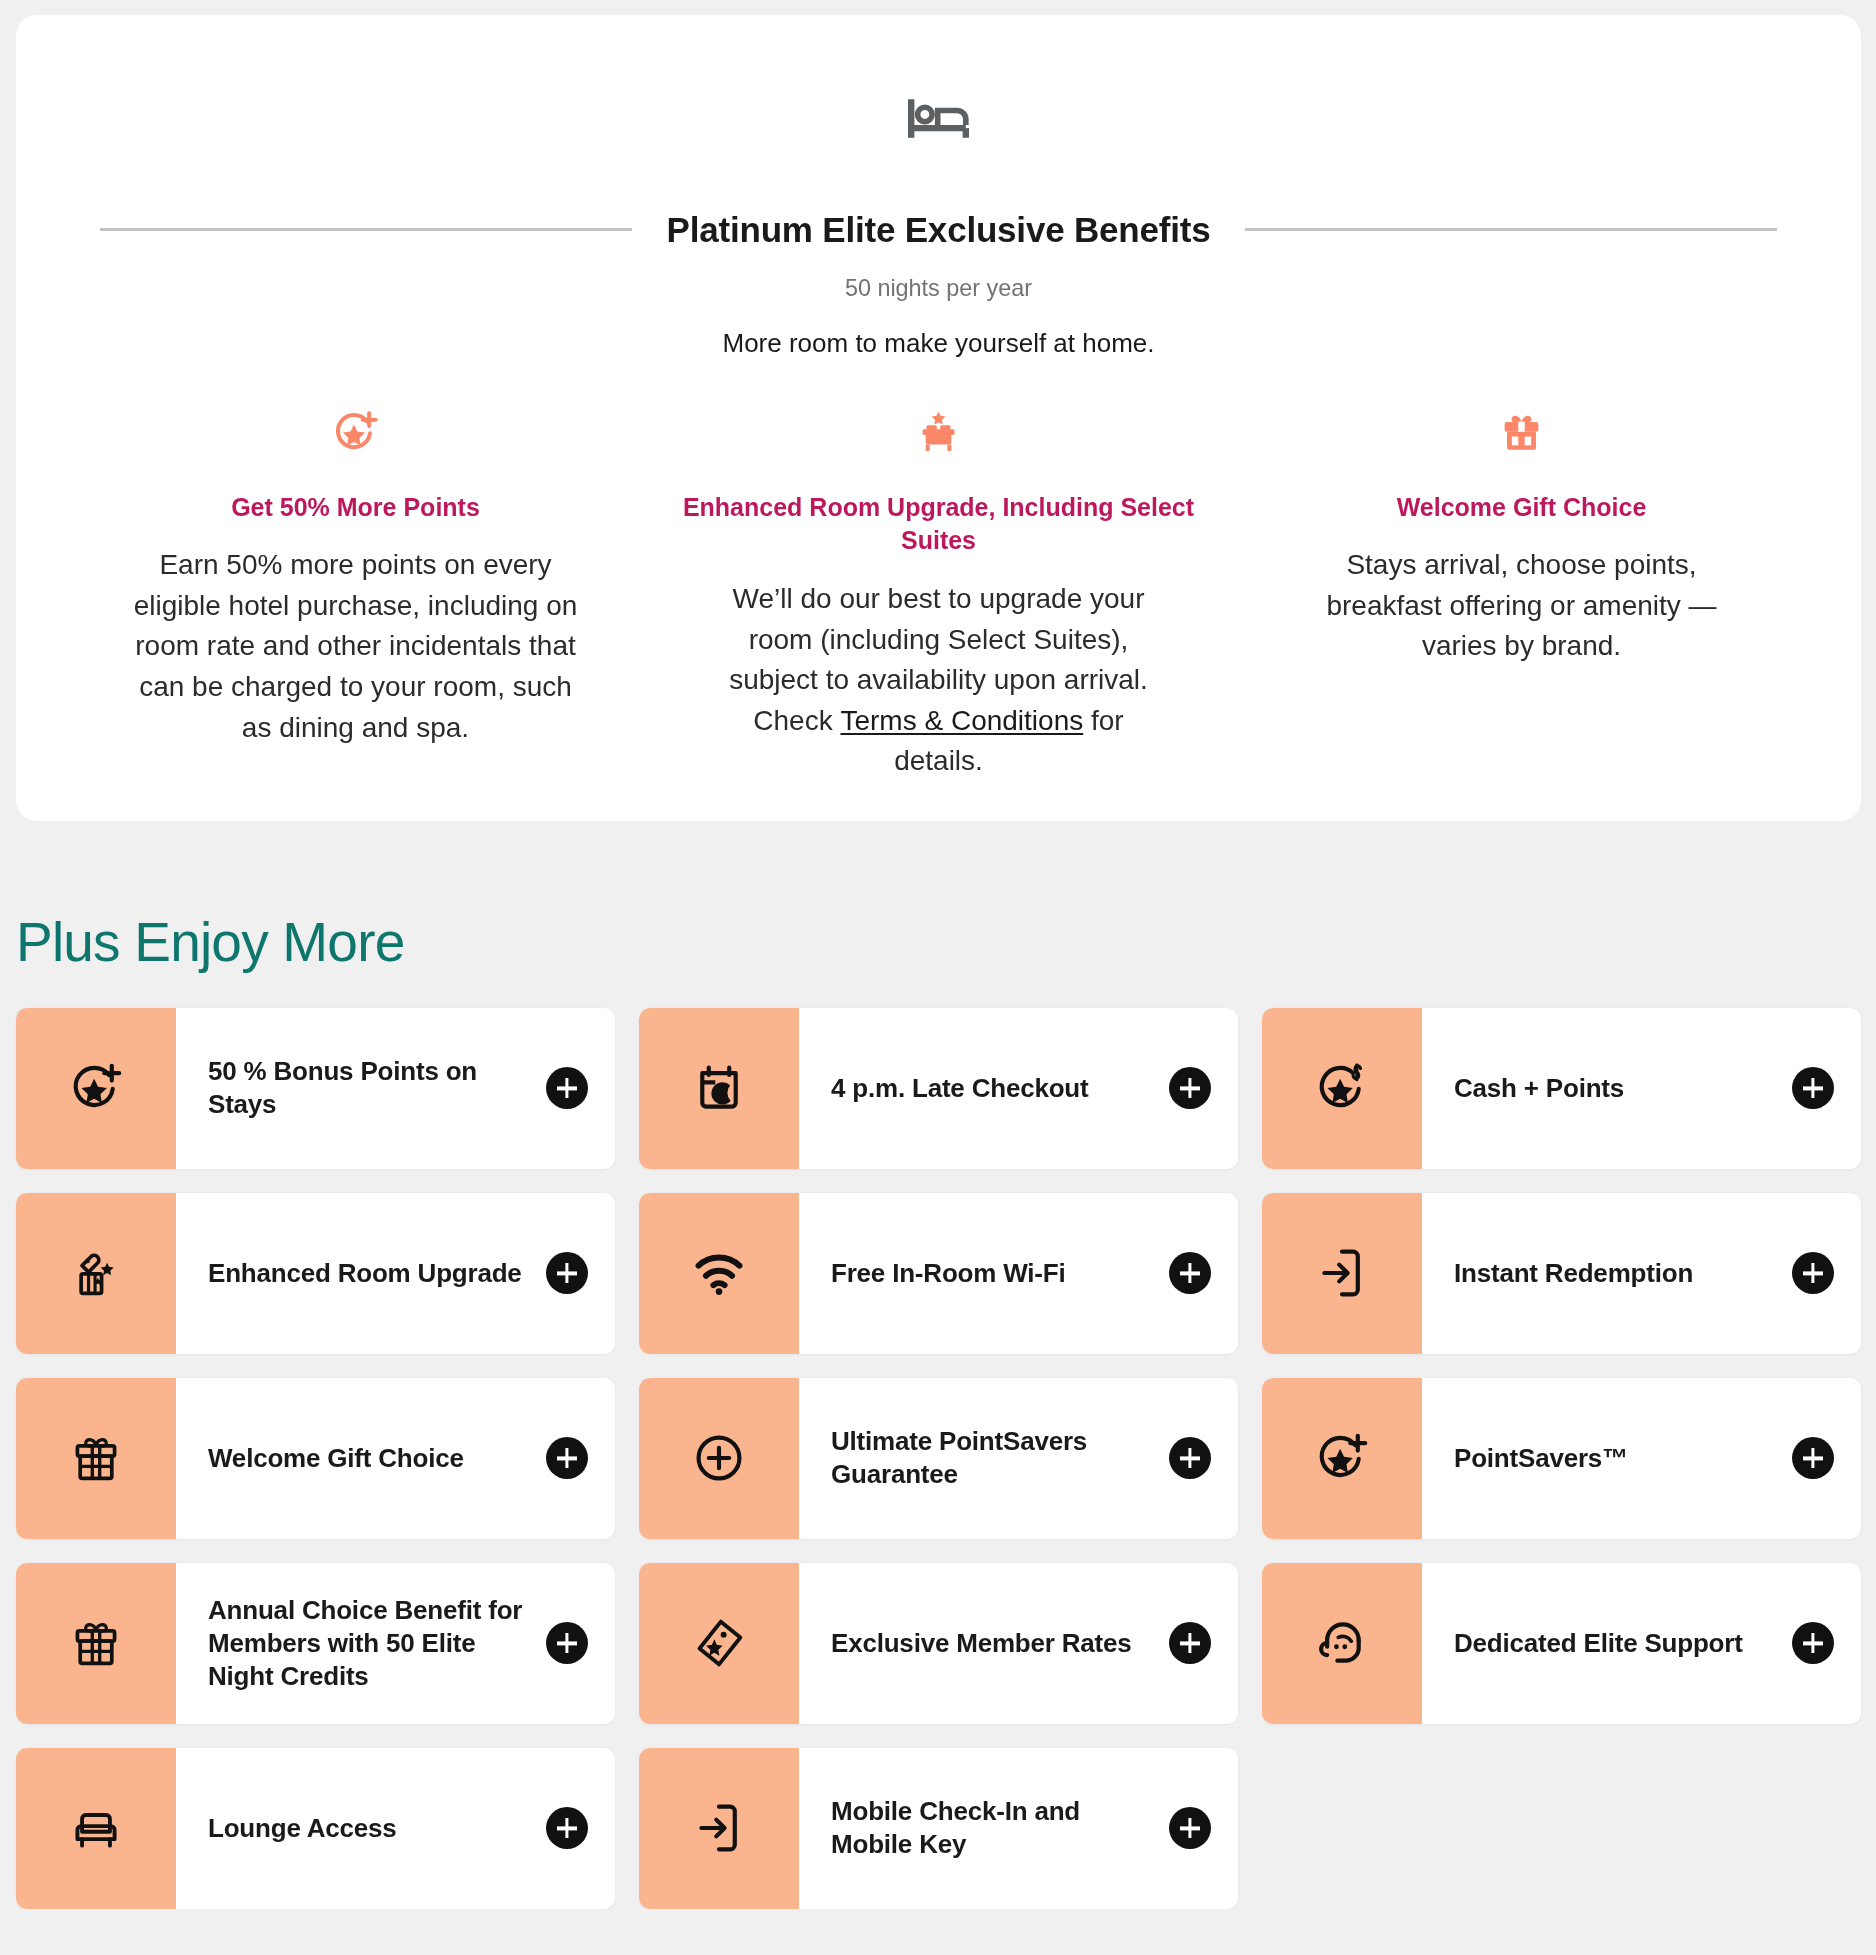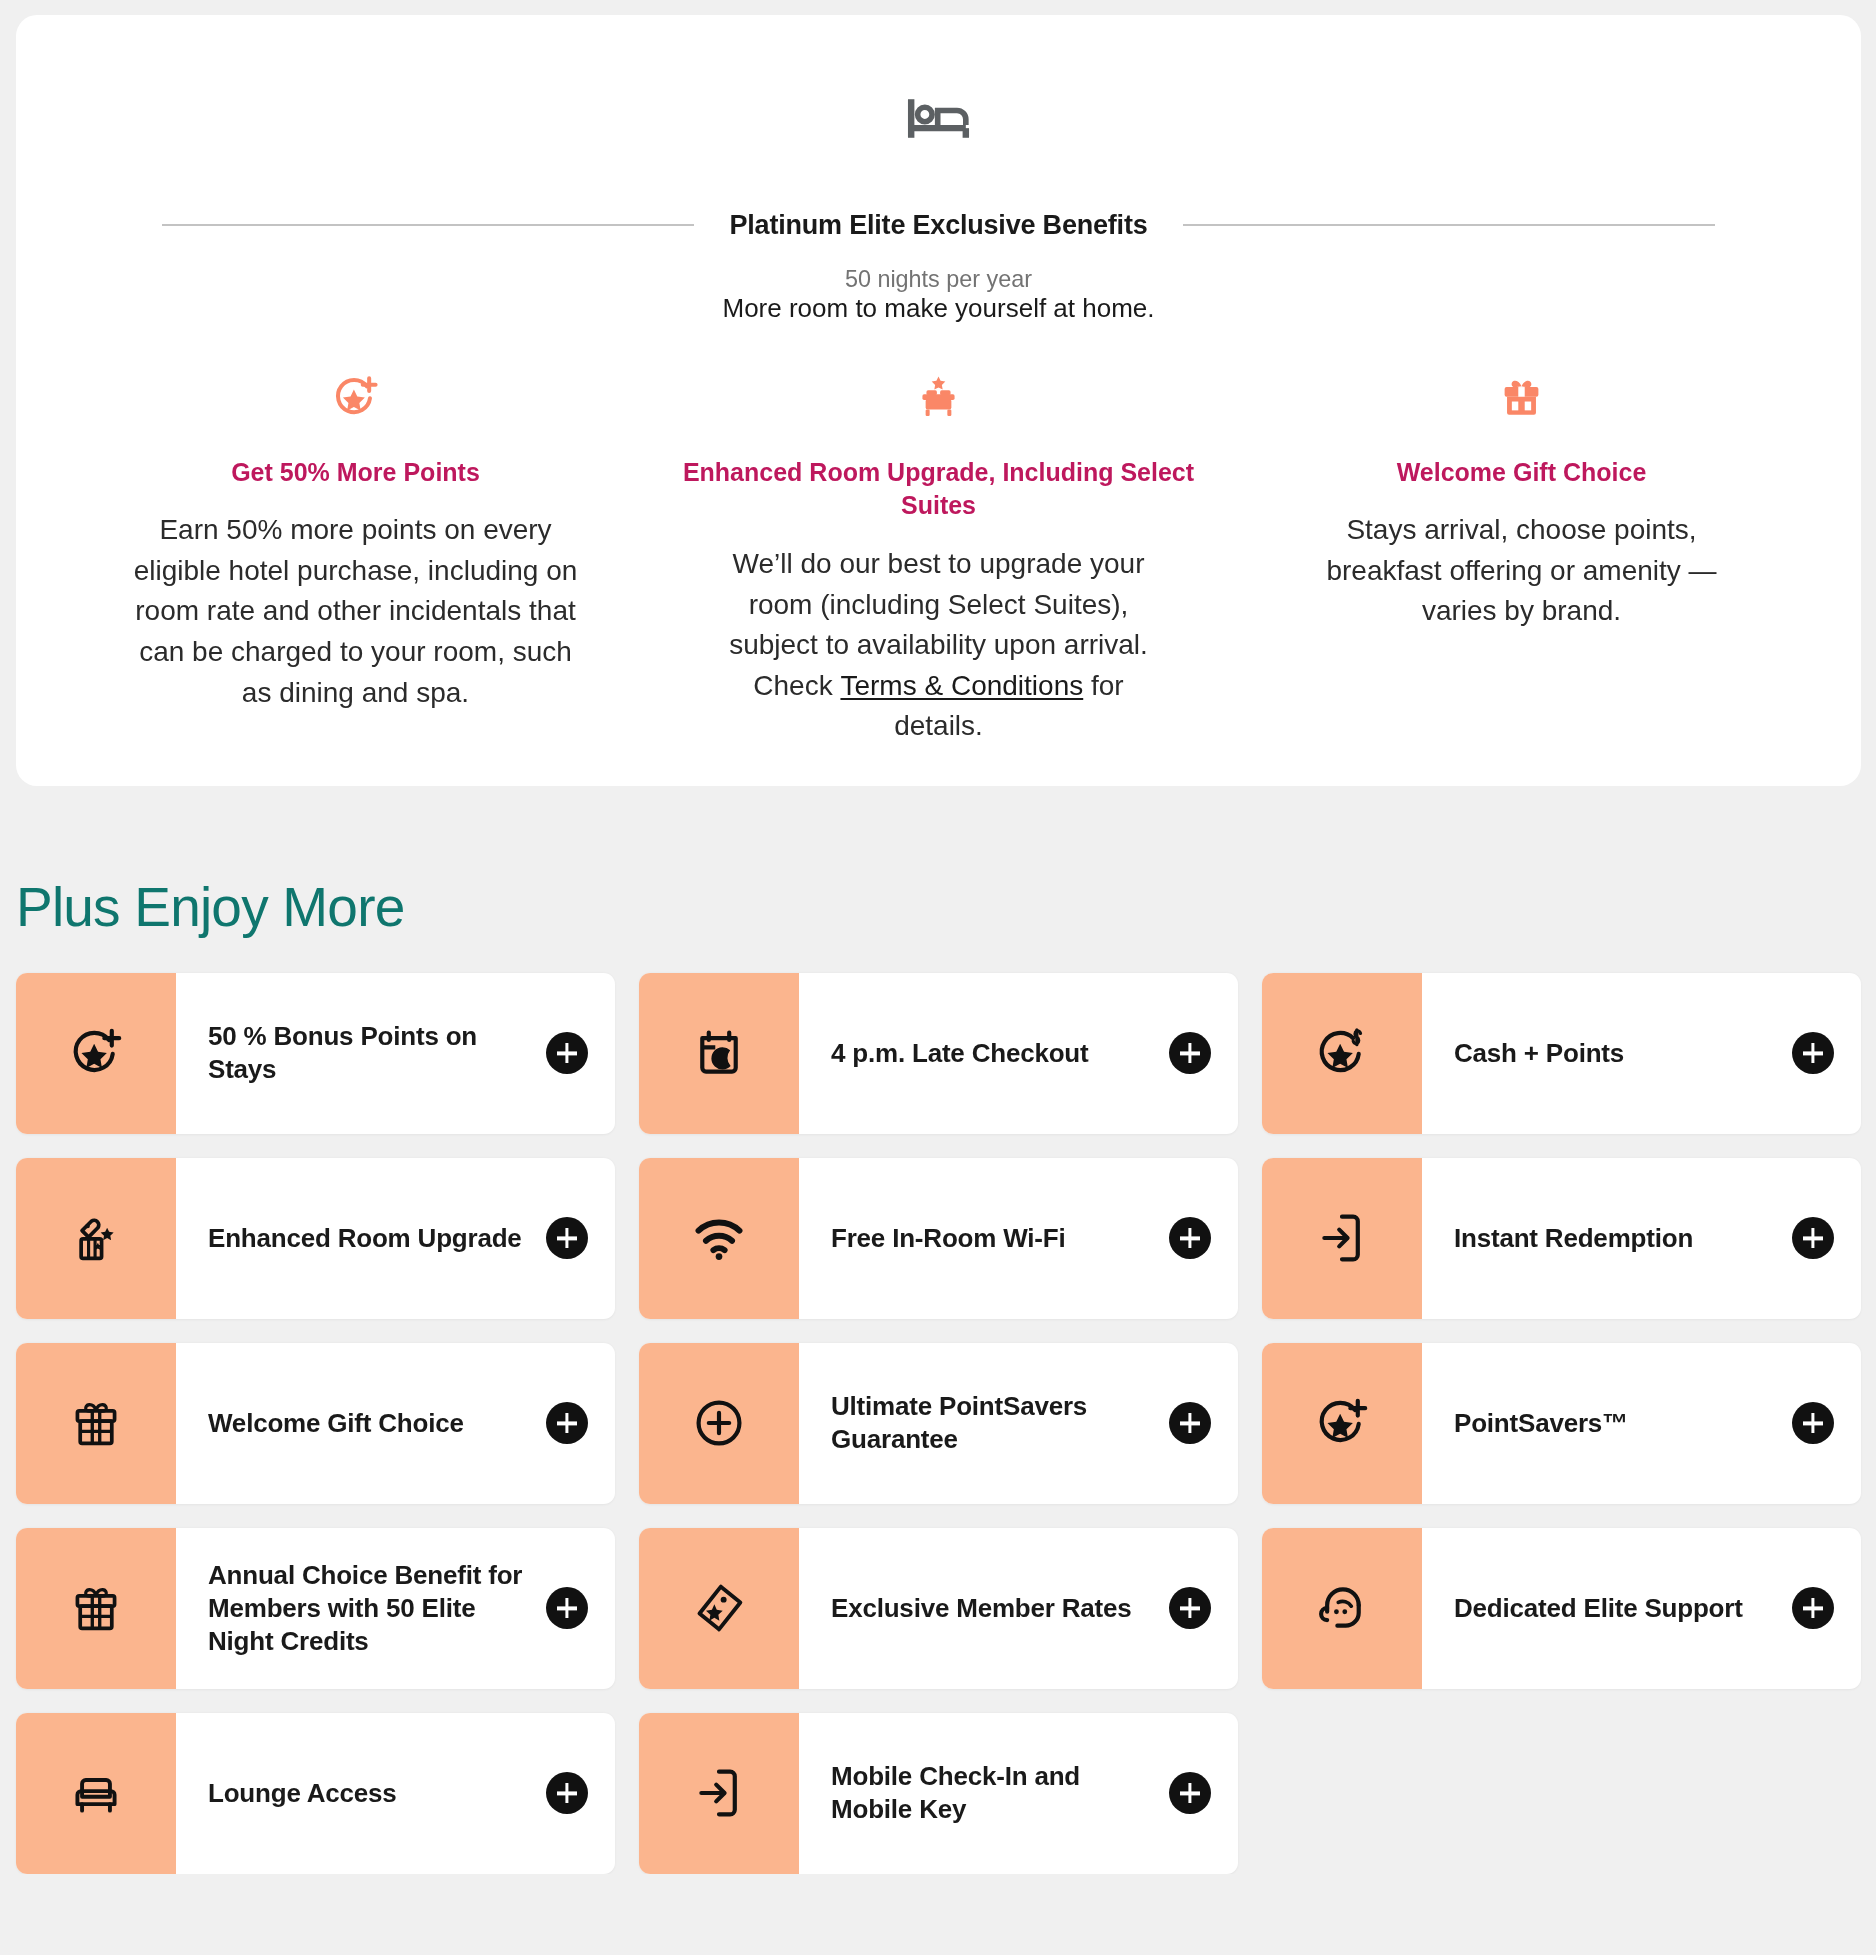--- a/index.html
+++ b/index.html
@@ -37,7 +37,7 @@
     max-width: 532px;
   }
   .hero-title {
-    font-size: 27px;
+    font-size: 35px;
     font-weight: 700;
     color: #1A1A1A;
     letter-spacing: -0.2px;

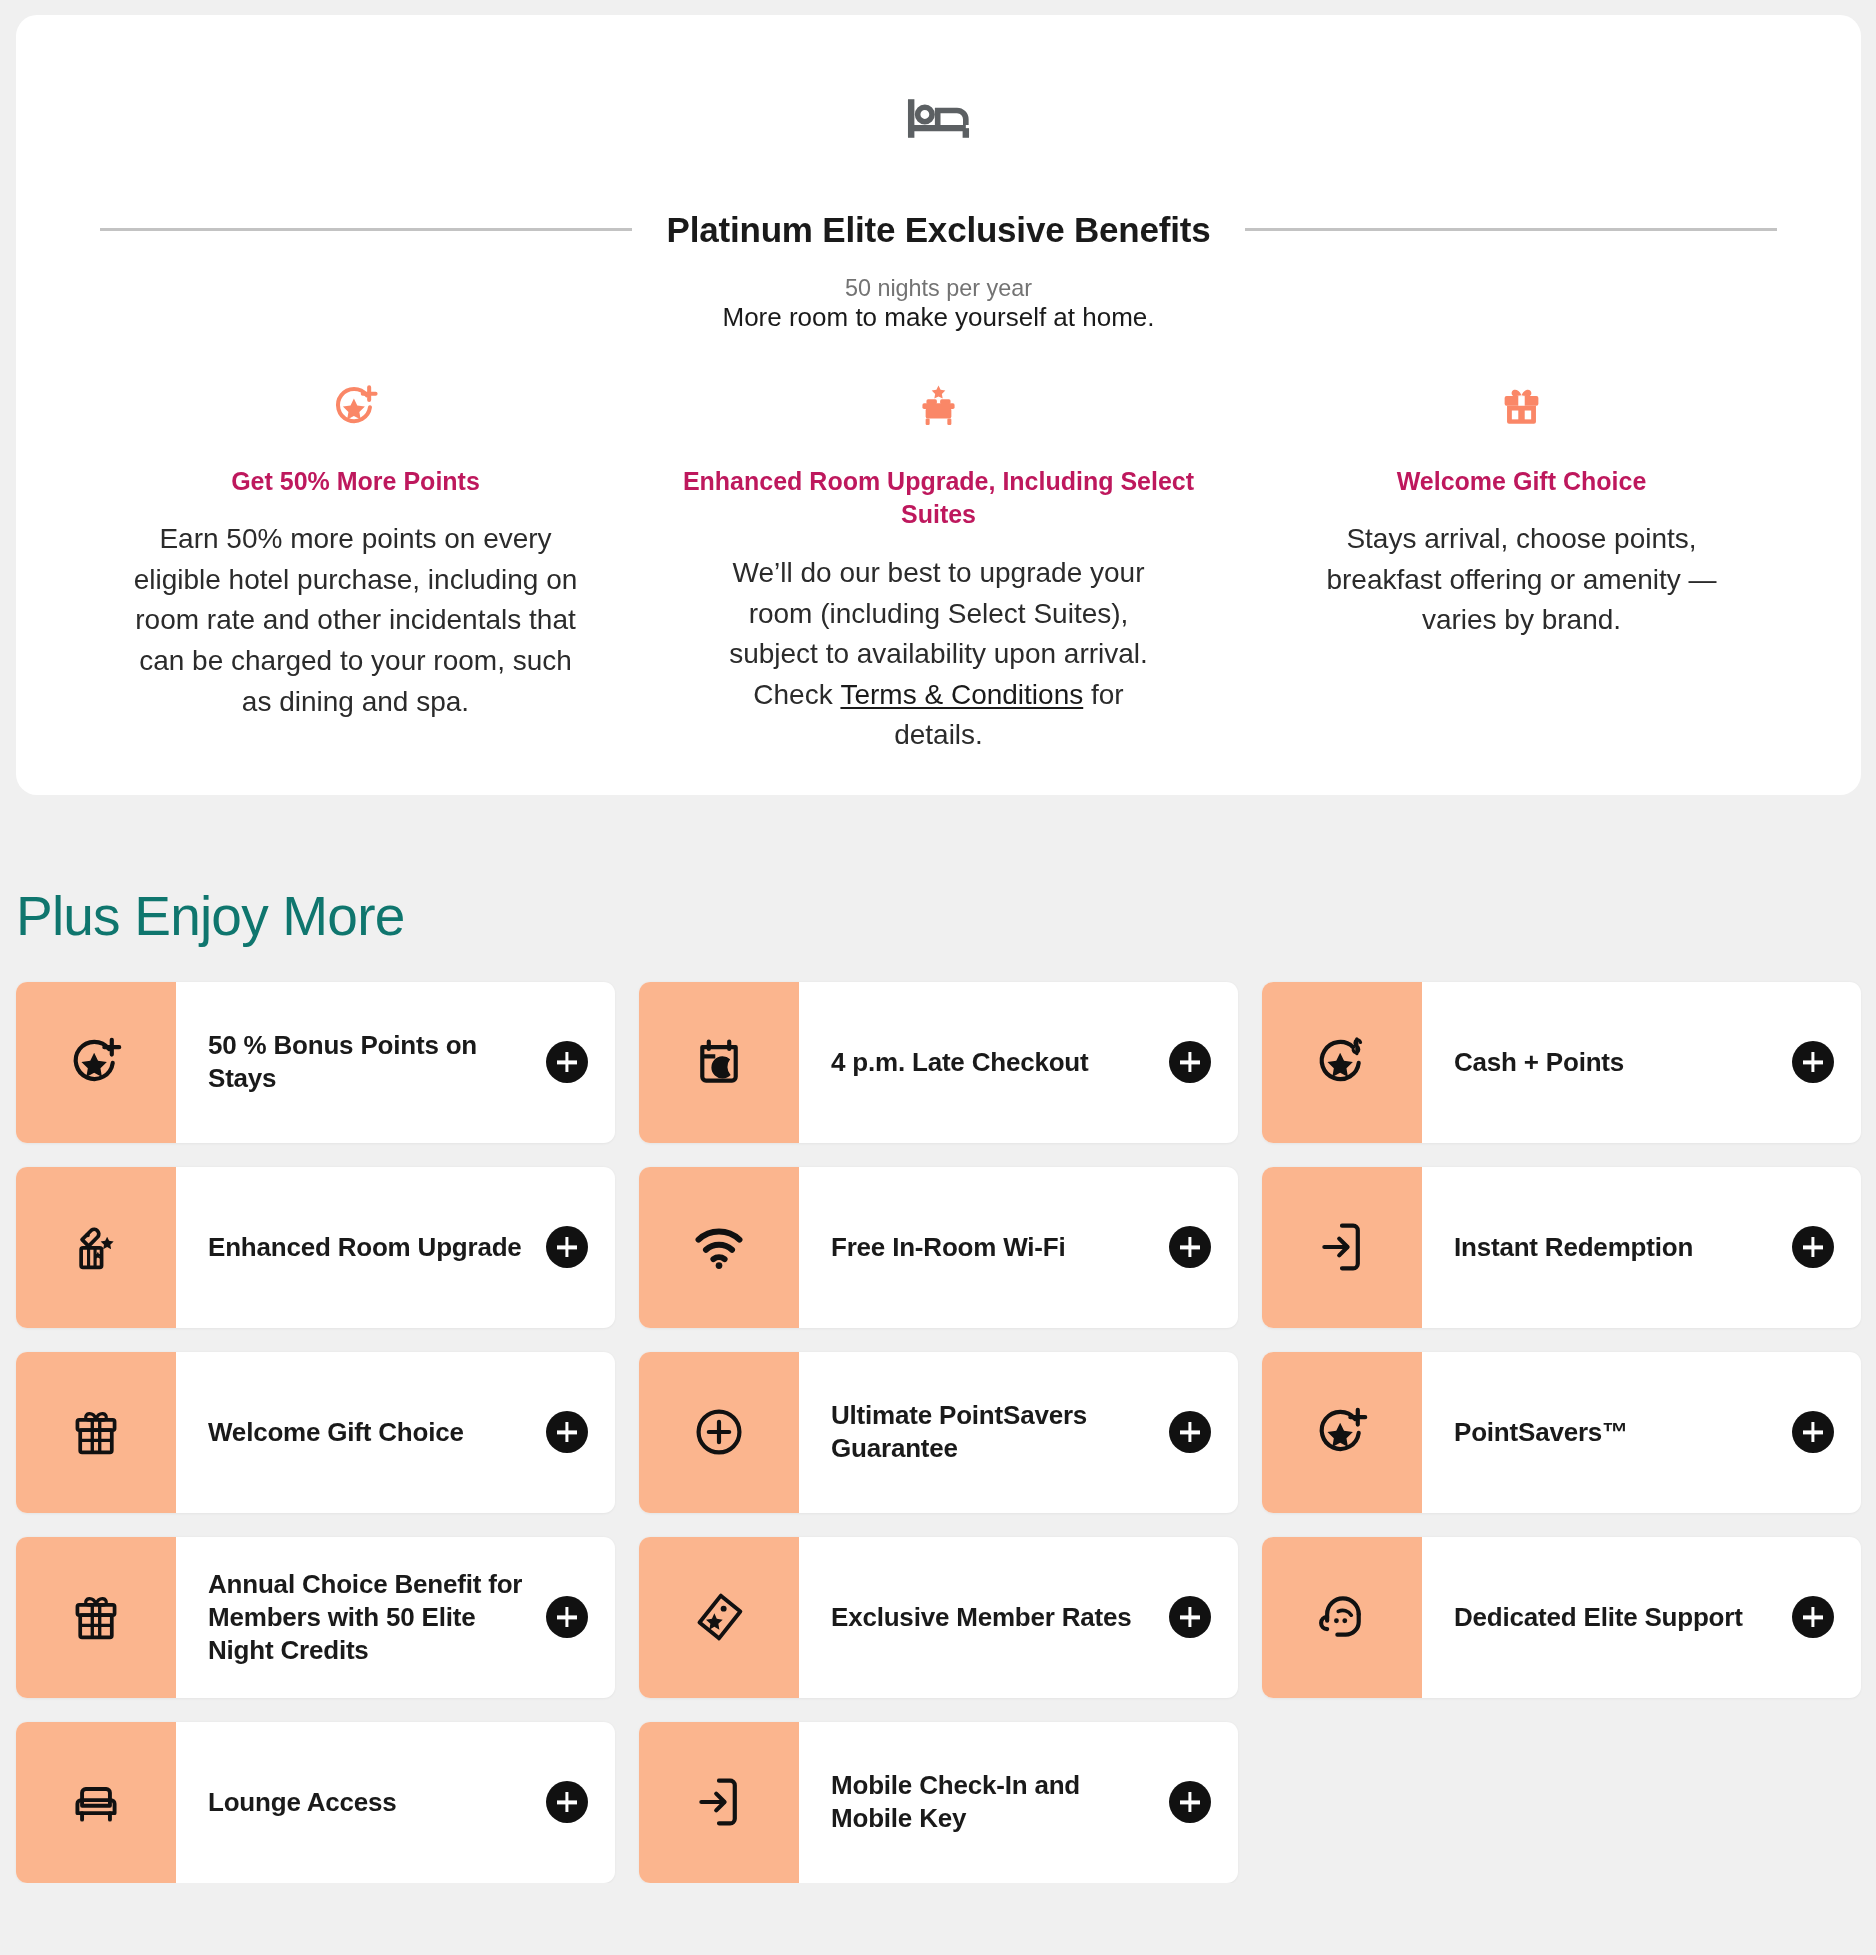--- a/index.html
+++ b/index.html
@@ -53,6 +53,7 @@
     text-align: center;
     font-size: 26px;
     color: #1A1A1A;
+    margin-top: 26px;
   }
 
   .cols {

